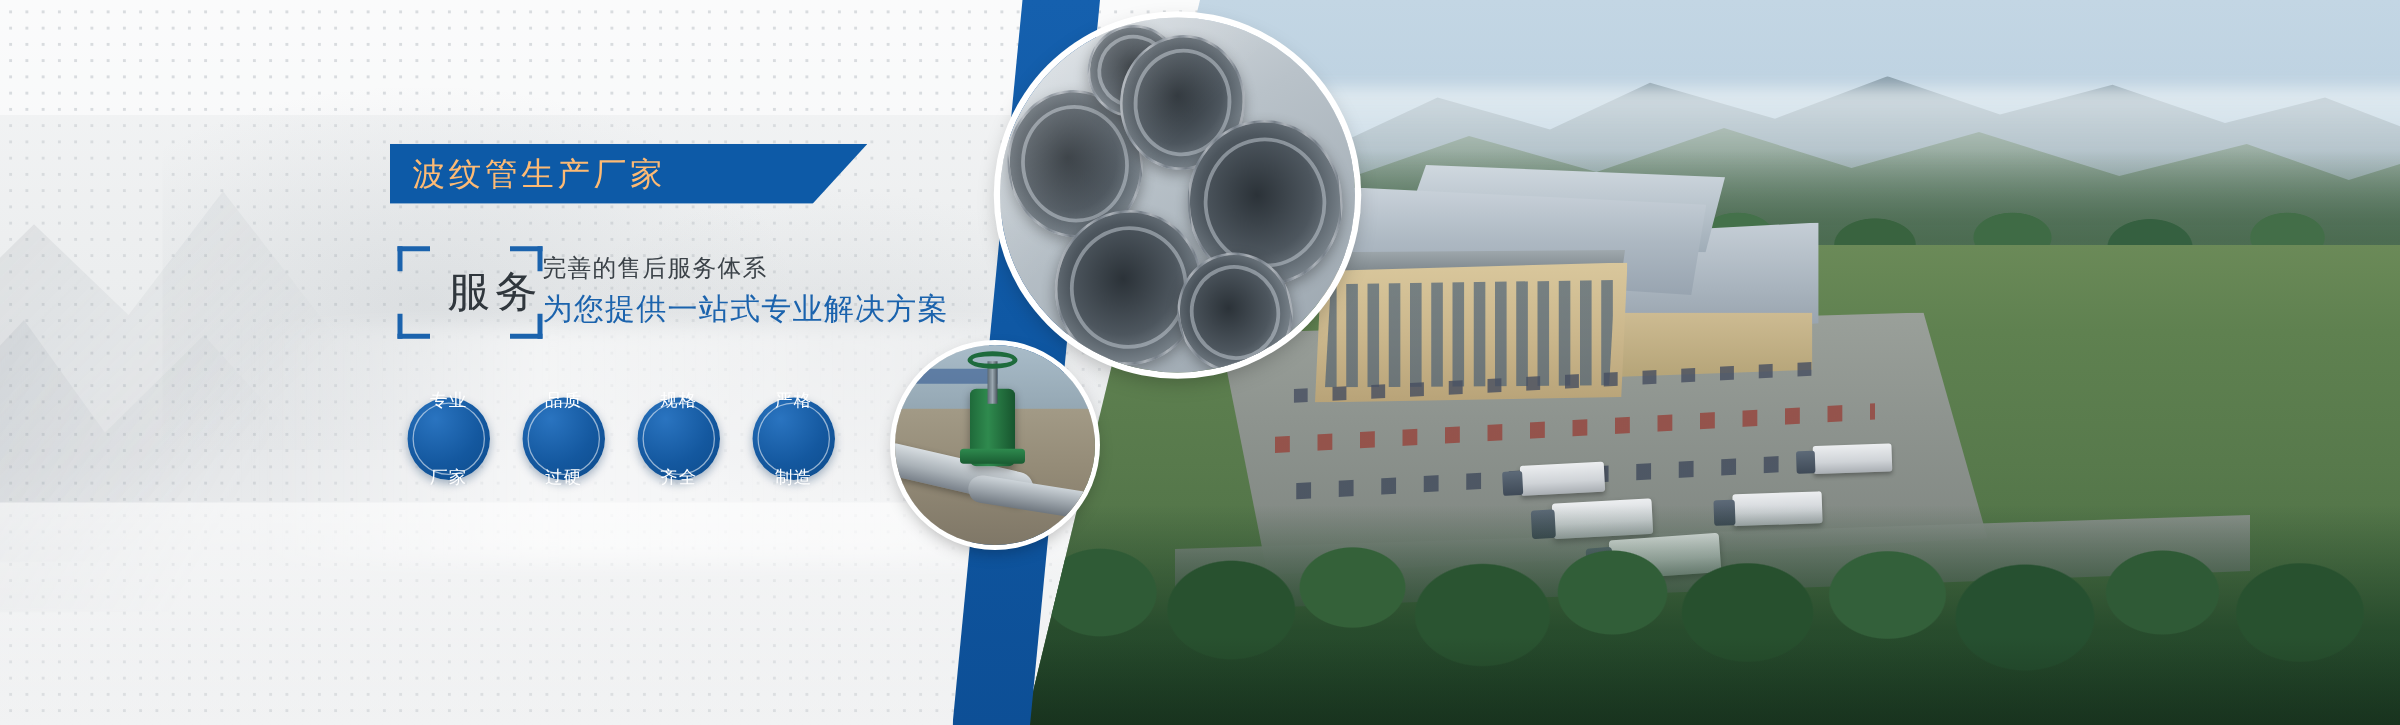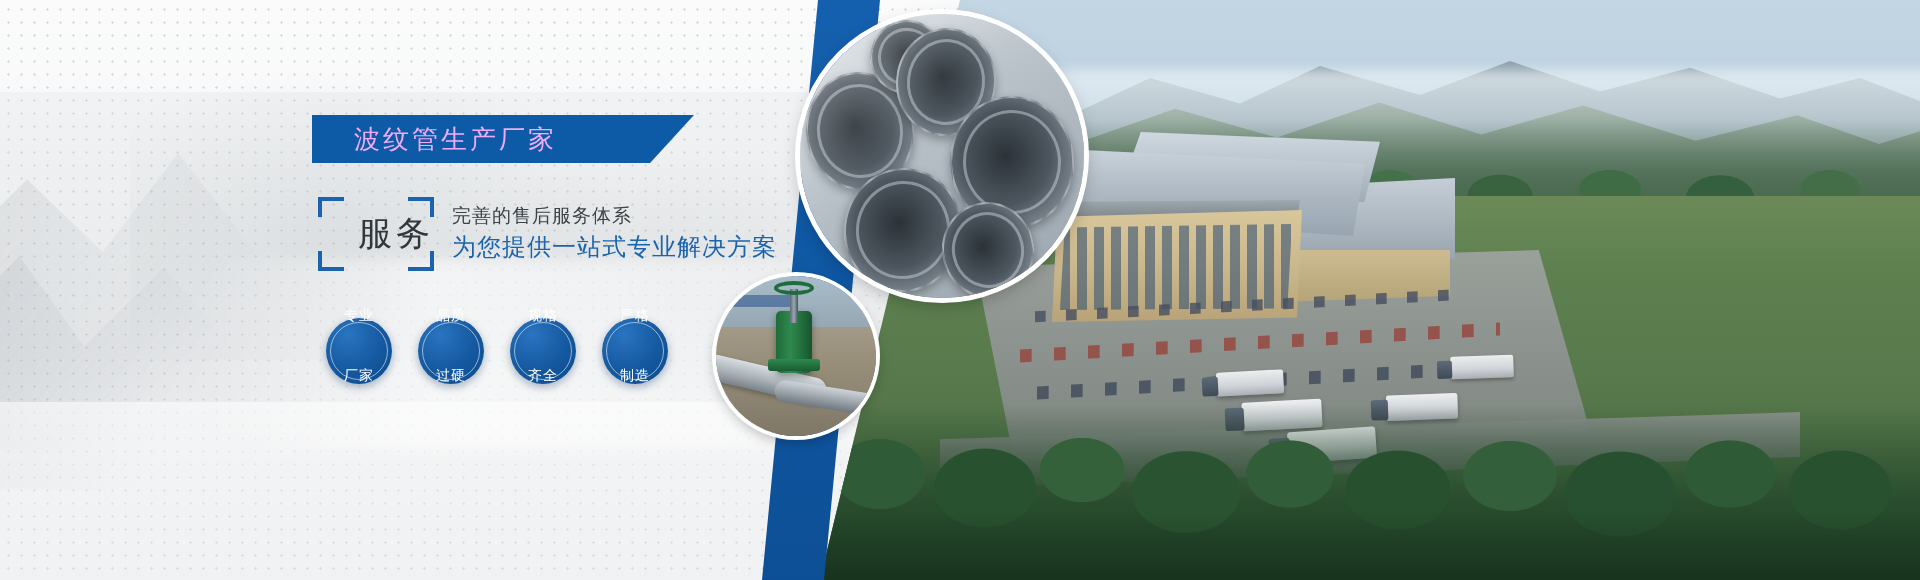--- a/index.html
+++ b/index.html
@@ -331,10 +331,10 @@
     display:flex; align-items:center;
   }
   .title-bar .title-text {
-    color:#f0abfc;
+    color:#fdba74;
     font-size:26px;
     letter-spacing:3px;
-    padding-left:42px;
+    padding-left:18px;
     font-weight:400;
     white-space:nowrap;
   }

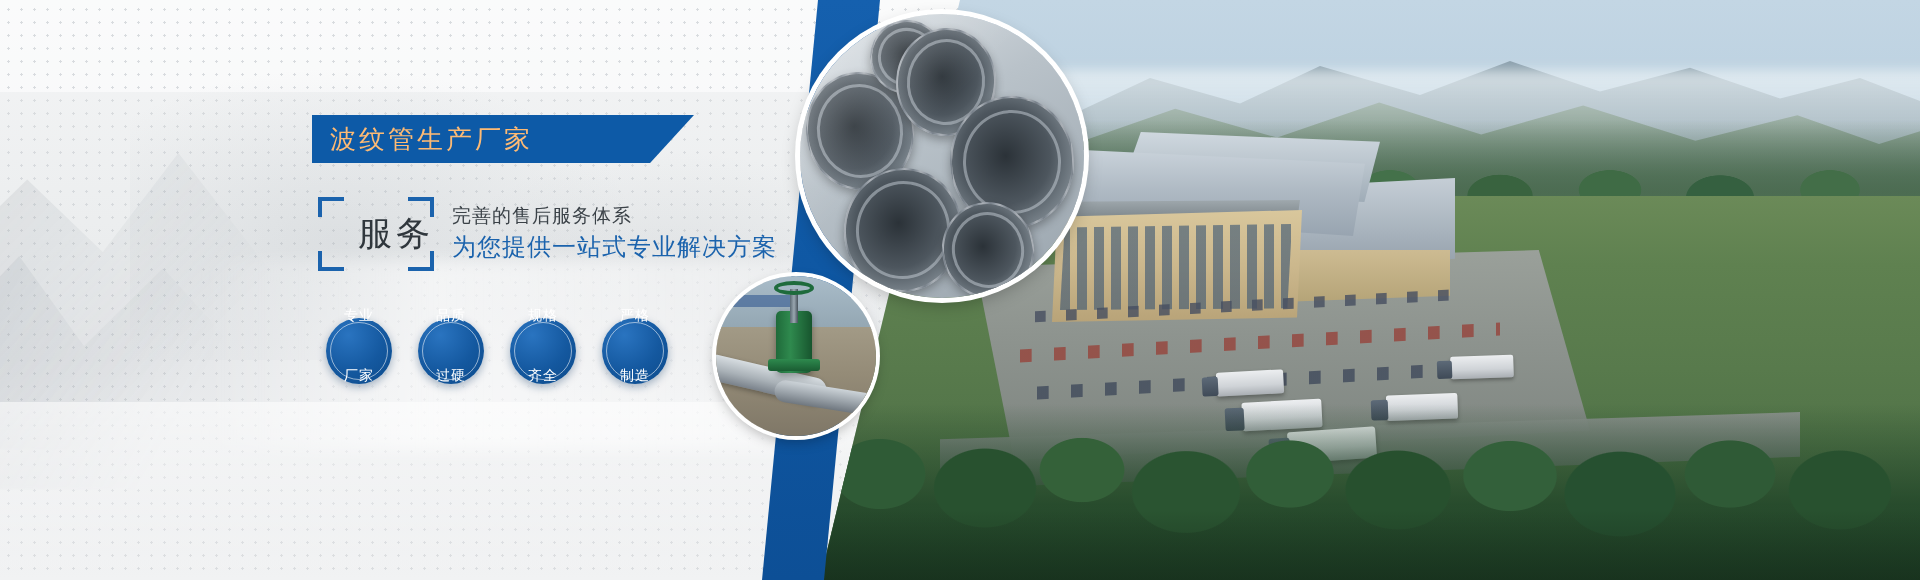--- a/index.html
+++ b/index.html
@@ -359,7 +359,7 @@
   .service-mark .sv-text {
     font-size:34px; color:#30373d; letter-spacing:4px; font-weight:400;
   }
-  .service-lines { margin-left:18px; }
+  .service-lines { }
   .sv-line1 {
     font-size:19px; color:#3b4248; letter-spacing:1px; line-height:1.35;
   }

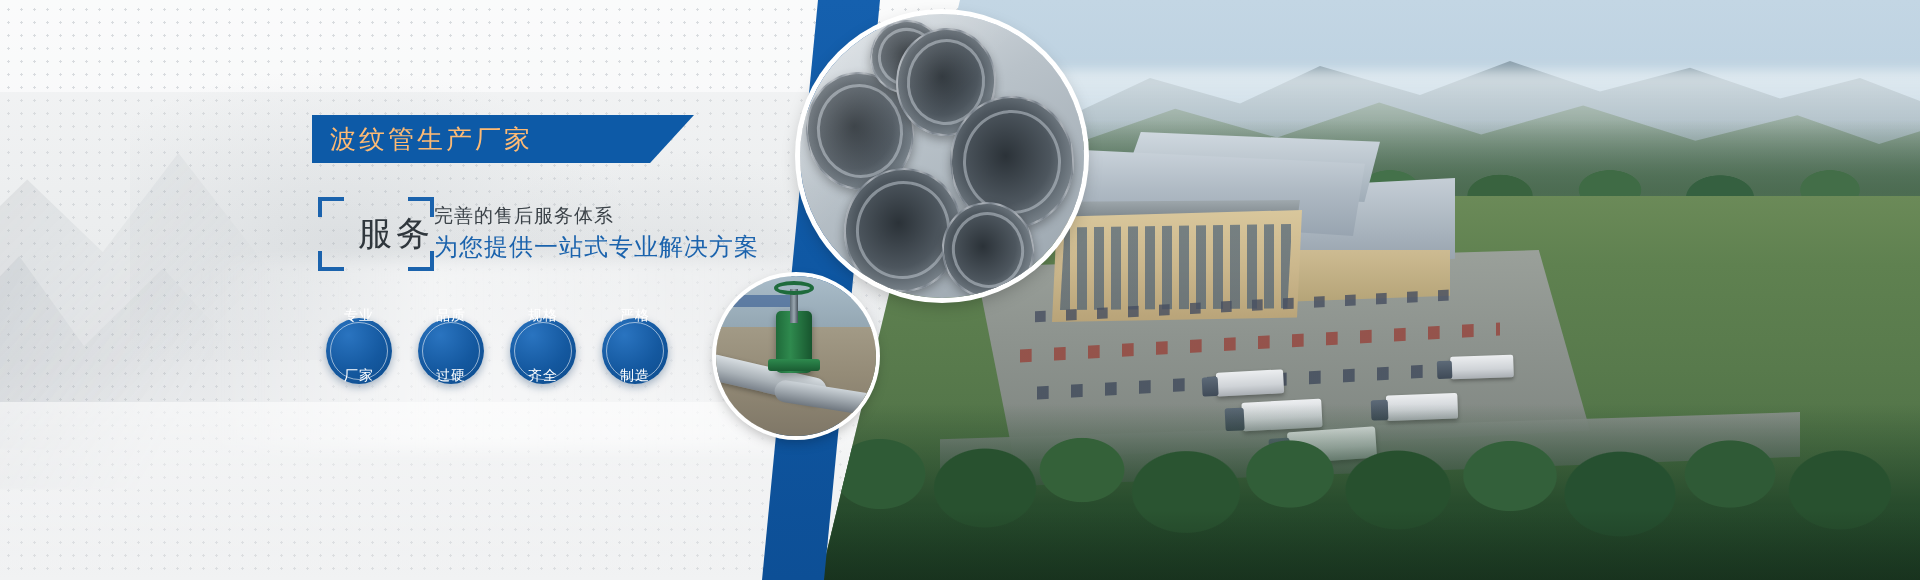--- a/index.html
+++ b/index.html
@@ -364,7 +364,7 @@
     font-size:19px; color:#3b4248; letter-spacing:1px; line-height:1.35;
   }
   .sv-line2 {
-    font-size:24px; color:#1b63ad; letter-spacing:1px; line-height:1.4; margin-top:2px;font-family:Liberation Serif, serif;
+    font-size:24px; color:#1b63ad; letter-spacing:1px; line-height:1.4; margin-top:2px;
   }
 
   

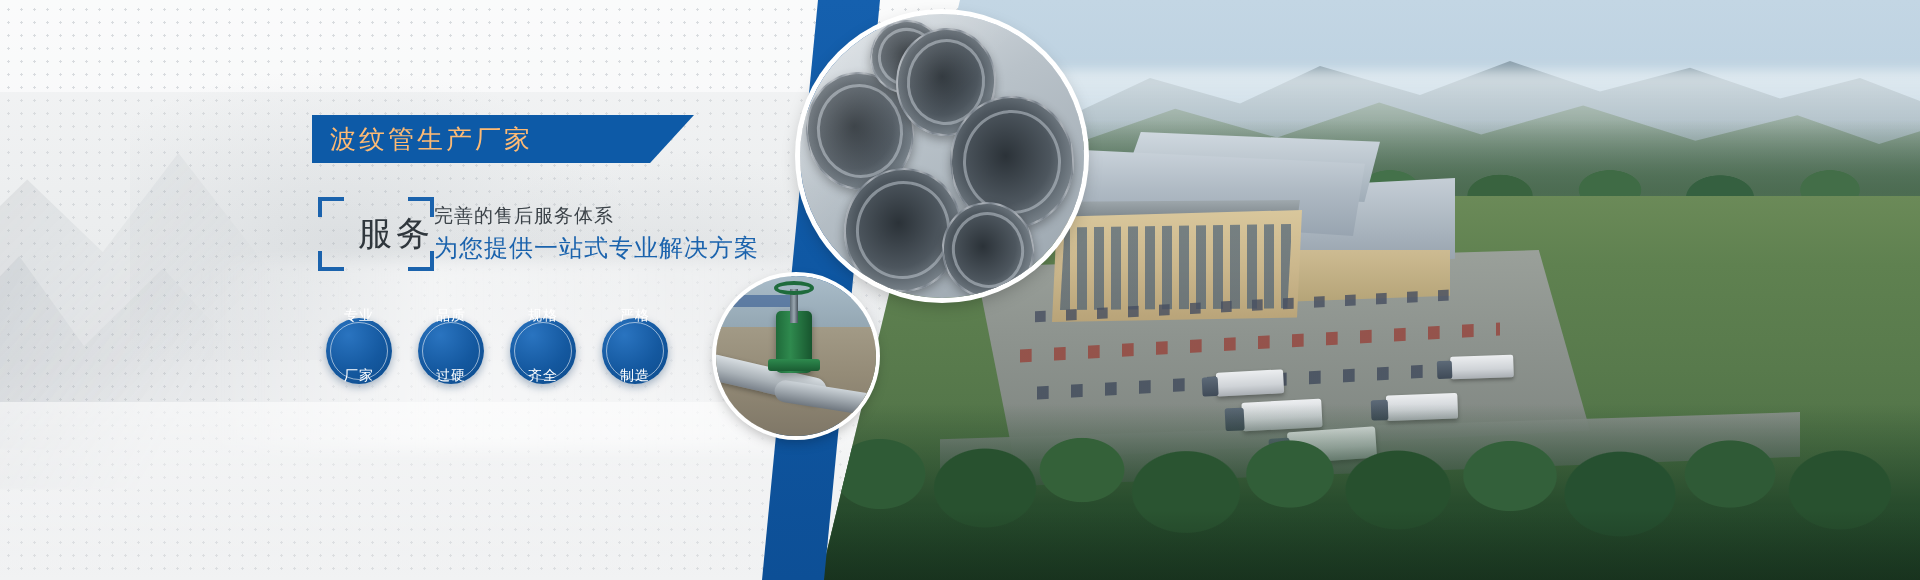--- a/index.html
+++ b/index.html
@@ -375,7 +375,7 @@
   .badge {
     width:66px; height:66px; border-radius:50%;
     background:radial-gradient(circle at 34% 26%, #2a74c0 0%, #14589f 55%, #0c4a8a 100%);
-    display:flex; flex-direction:column; align-items:center; justify-content:flex-end;
+    display:flex; flex-direction:column; align-items:center; justify-content:center;
     color:#fff; font-size:14px; line-height:1.18; letter-spacing:1px;
     box-shadow:0 3px 8px rgba(10,50,95,.35);
     position:relative;

